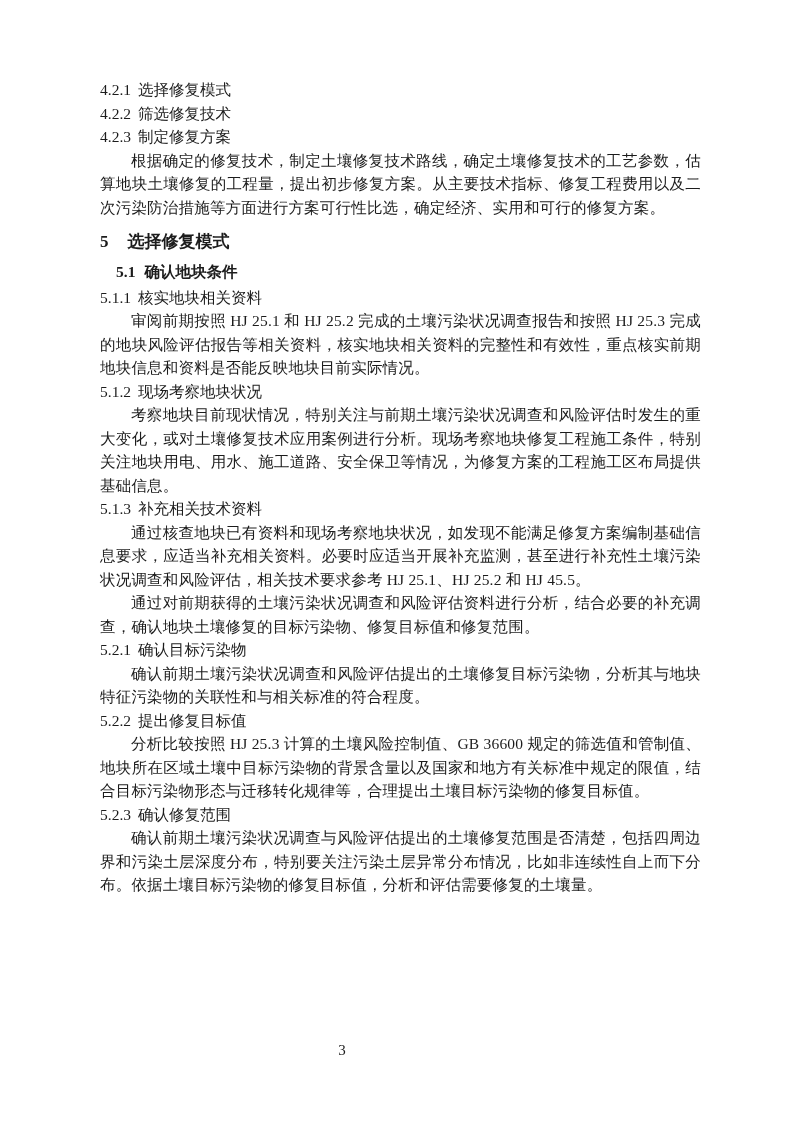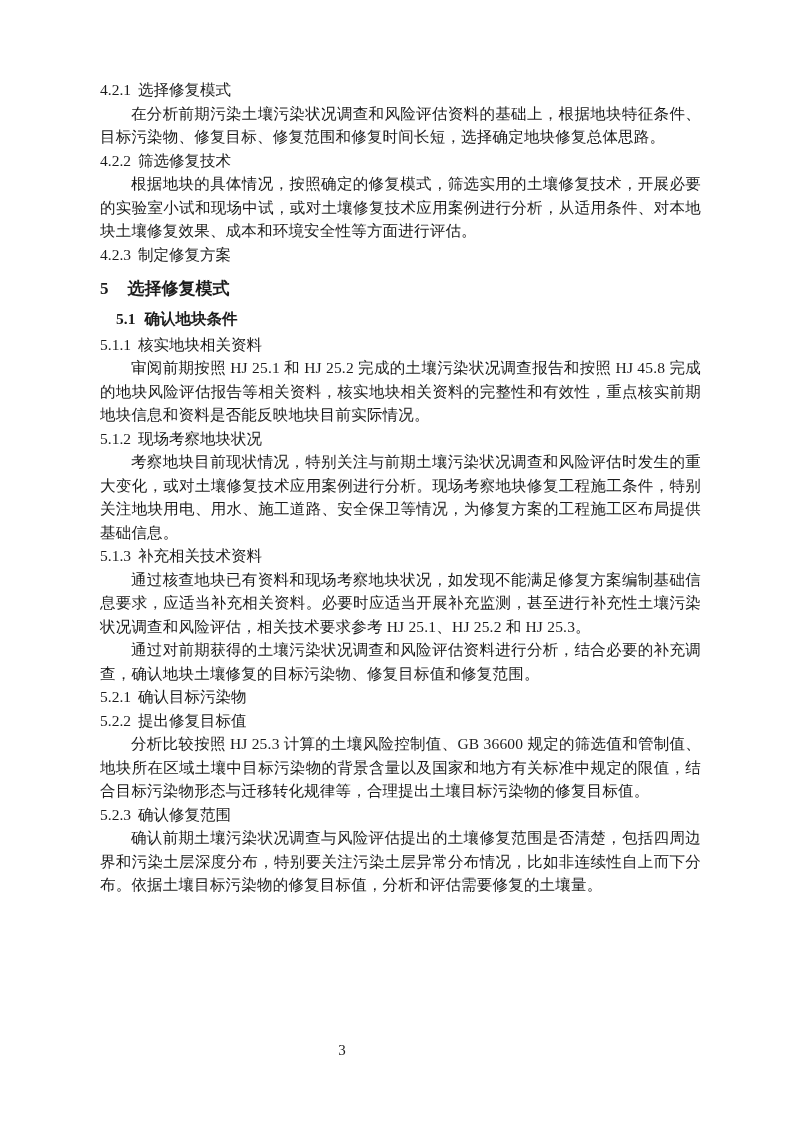--- a/index.html
+++ b/index.html
@@ -77,7 +77,6 @@
   <div class="content">
 
     <div class="h3"><span class="hnum">4.2.1</span><span class="htitle">选择修复模式</span></div>
-    <p class="para">在分析前期污染土壤污染状况调查和风险评估资料的基础上，根据地块特征条件、目标污染物、修复目标、修复范围和修复时间长短，选择确定地块修复总体思路。</p>
 
     <div class="h3"><span class="hnum">4.2.2</span><span class="htitle">筛选修复技术</span></div>
     <p class="para">根据地块的具体情况，按照确定的修复模式，筛选实用的土壤修复技术，开展必要的实验室小试和现场中试，或对土壤修复技术应用案例进行分析，从适用条件、对本地块土壤修复效果、成本和环境安全性等方面进行评估。</p>

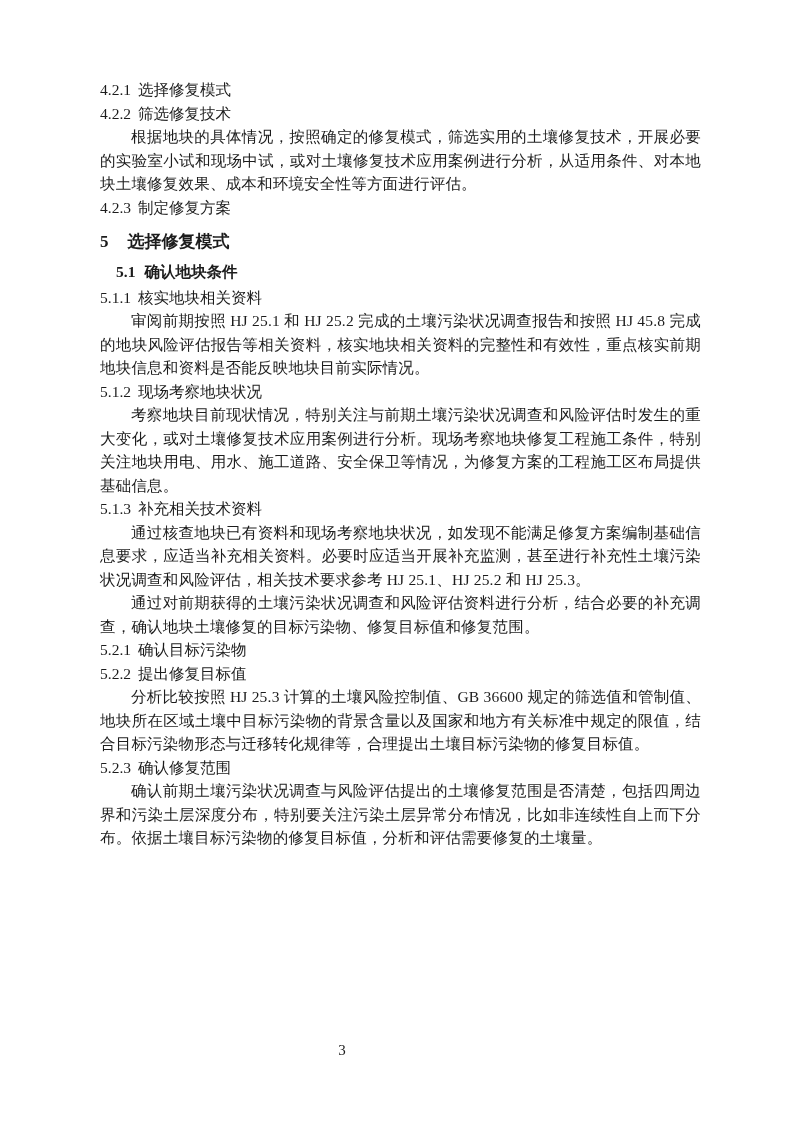--- a/index.html
+++ b/index.html
@@ -79,7 +79,6 @@
     <div class="h3"><span class="hnum">4.2.1</span><span class="htitle">选择修复模式</span></div>
 
     <div class="h3"><span class="hnum">4.2.2</span><span class="htitle">筛选修复技术</span></div>
-    <p class="para">根据地块的具体情况，按照确定的修复模式，筛选实用的土壤修复技术，开展必要的实验室小试和现场中试，或对土壤修复技术应用案例进行分析，从适用条件、对本地块土壤修复效果、成本和环境安全性等方面进行评估。</p>
 
     <div class="h3"><span class="hnum">4.2.3</span><span class="htitle">制定修复方案</span></div>
 

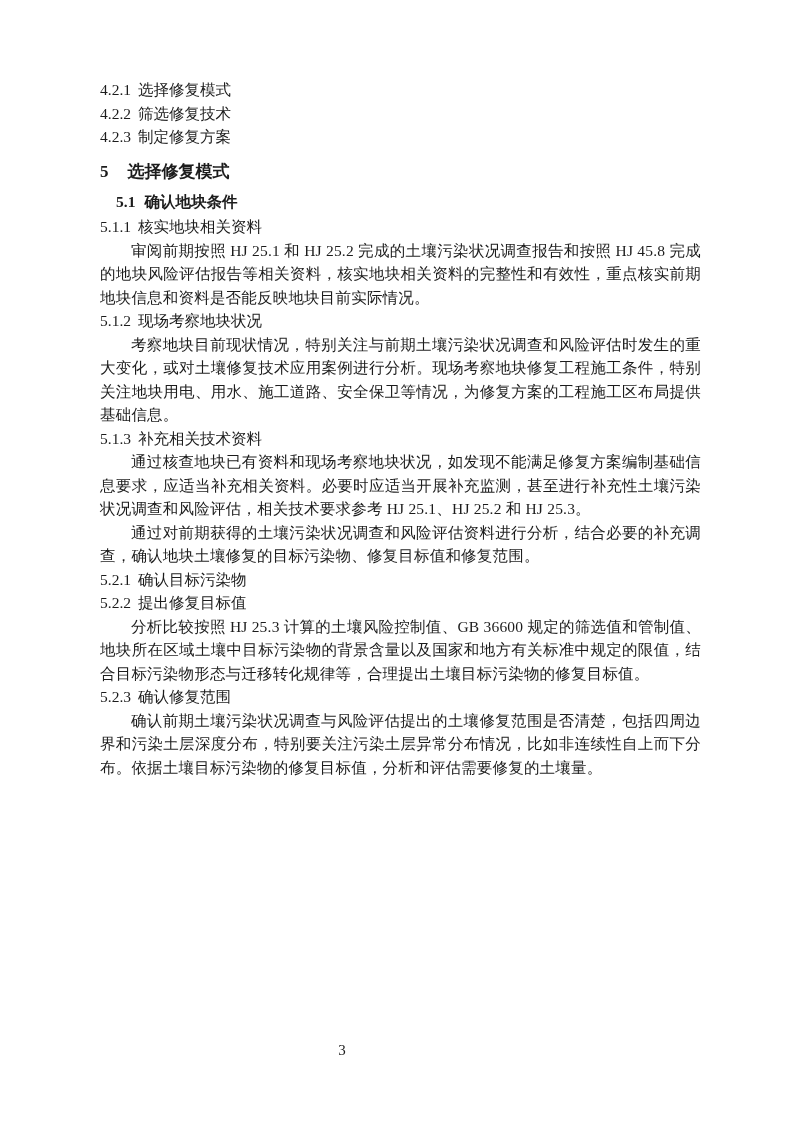--- a/index.html
+++ b/index.html
@@ -81,6 +81,7 @@
     <div class="h3"><span class="hnum">4.2.2</span><span class="htitle">筛选修复技术</span></div>
 
     <div class="h3"><span class="hnum">4.2.3</span><span class="htitle">制定修复方案</span></div>
+    <p class="para">根据确定的修复技术，制定土壤修复技术路线，确定土壤修复技术的工艺参数，估算地块土壤修复的工程量，提出初步修复方案。从主要技术指标、修复工程费用以及二次污染防治措施等方面进行方案可行性比选，确定经济、实用和可行的修复方案。</p>
 
     <div class="h1"><span class="hnum">5</span><span class="htitle">选择修复模式</span></div>
 

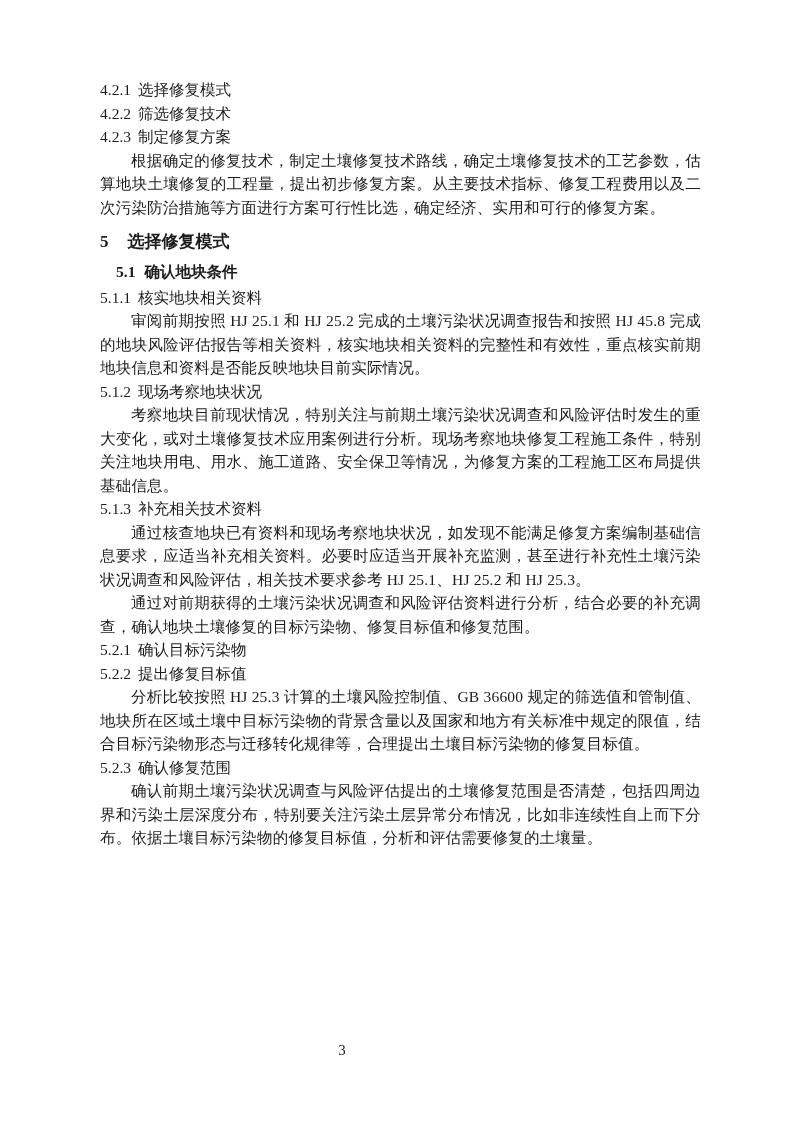--- a/index.html
+++ b/index.html
@@ -88,7 +88,7 @@
     <div class="h2"><span class="hnum">5.1</span><span class="htitle">确认地块条件</span></div>
 
     <div class="h3"><span class="hnum">5.1.1</span><span class="htitle">核实地块相关资料</span></div>
-    <p class="para">审阅前期按照 HJ 25.1 和 HJ 25.2 完成的土壤污染状况调查报告和按照 HJ 45.8 完成的地块风险评估报告等相关资料，核实地块相关资料的完整性和有效性，重点核实前期地块信息和资料是否能反映地块目前实际情况。</p>
+    <p class="para">审阅前期按照 HJ 25.1 和 HJ 25.2 完成的土壤污染状况调查报告和按照 HJ 25.3 完成的地块风险评估报告等相关资料，核实地块相关资料的完整性和有效性，重点核实前期地块信息和资料是否能反映地块目前实际情况。</p>
 
     <div class="h3"><span class="hnum">5.1.2</span><span class="htitle">现场考察地块状况</span></div>
     <p class="para">考察地块目前现状情况，特别关注与前期土壤污染状况调查和风险评估时发生的重大变化，或对土壤修复技术应用案例进行分析。现场考察地块修复工程施工条件，特别关注地块用电、用水、施工道路、安全保卫等情况，为修复方案的工程施工区布局提供基础信息。</p>

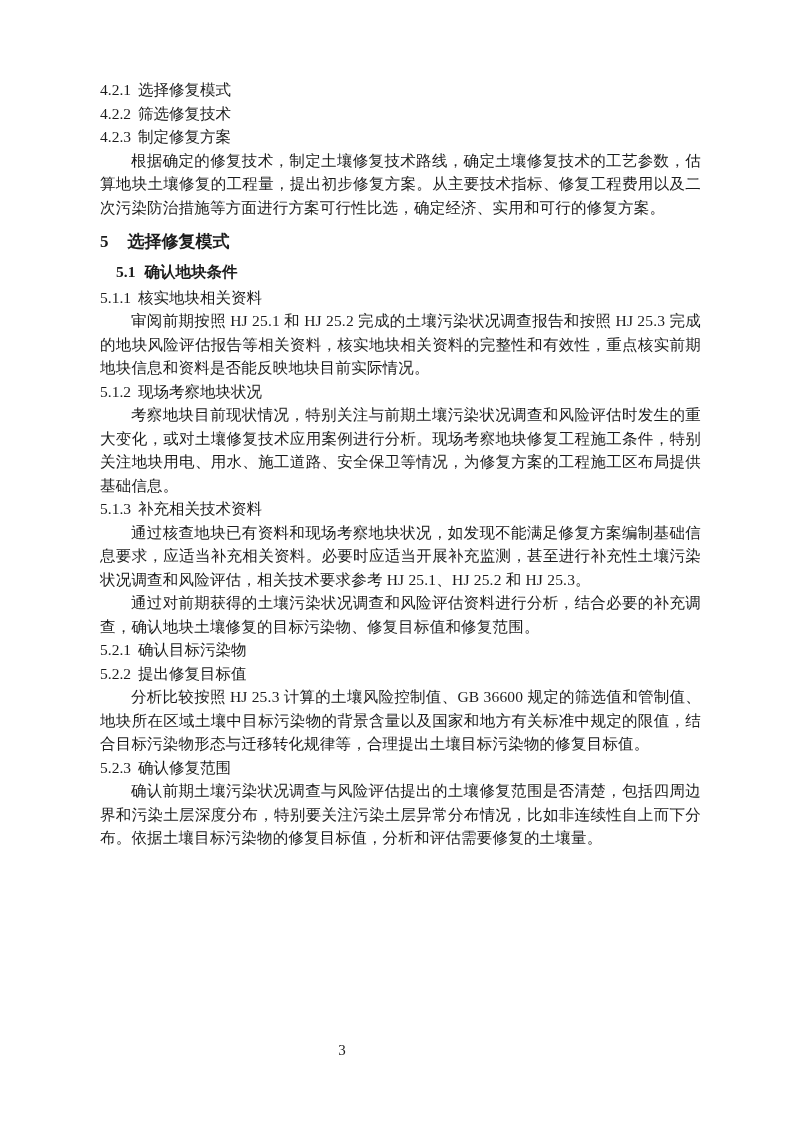--- a/index.html
+++ b/index.html
@@ -94,7 +94,7 @@
     <p class="para">考察地块目前现状情况，特别关注与前期土壤污染状况调查和风险评估时发生的重大变化，或对土壤修复技术应用案例进行分析。现场考察地块修复工程施工条件，特别关注地块用电、用水、施工道路、安全保卫等情况，为修复方案的工程施工区布局提供基础信息。</p>
 
     <div class="h3"><span class="hnum">5.1.3</span><span class="htitle">补充相关技术资料</span></div>
-    <p class="para">通过核查地块已有资料和现场考察地块状况，如发现不能满足修复方案编制基础信息要求，应适当补充相关资料。必要时应适当开展补充监测，甚至进行补充性土壤污染状况调查和风险评估，相关技术要求参考 HJ 25.1、HJ 25.2 和 HJ 25.3。</p>
+    <p class="para">通过核查地块已有资料和现场考察地块状况，如发现不能满足修复方案编制基础信息要求，应适当补充相关资料。必要时应适当开展补充监测，甚至进行补充性土壤污染状况调查和风险评估，相关技术要求参考 HJ 25.1、HJ 25.2 和 HJ 45.5。</p>
 
     <p class="para">通过对前期获得的土壤污染状况调查和风险评估资料进行分析，结合必要的补充调查，确认地块土壤修复的目标污染物、修复目标值和修复范围。</p>
 

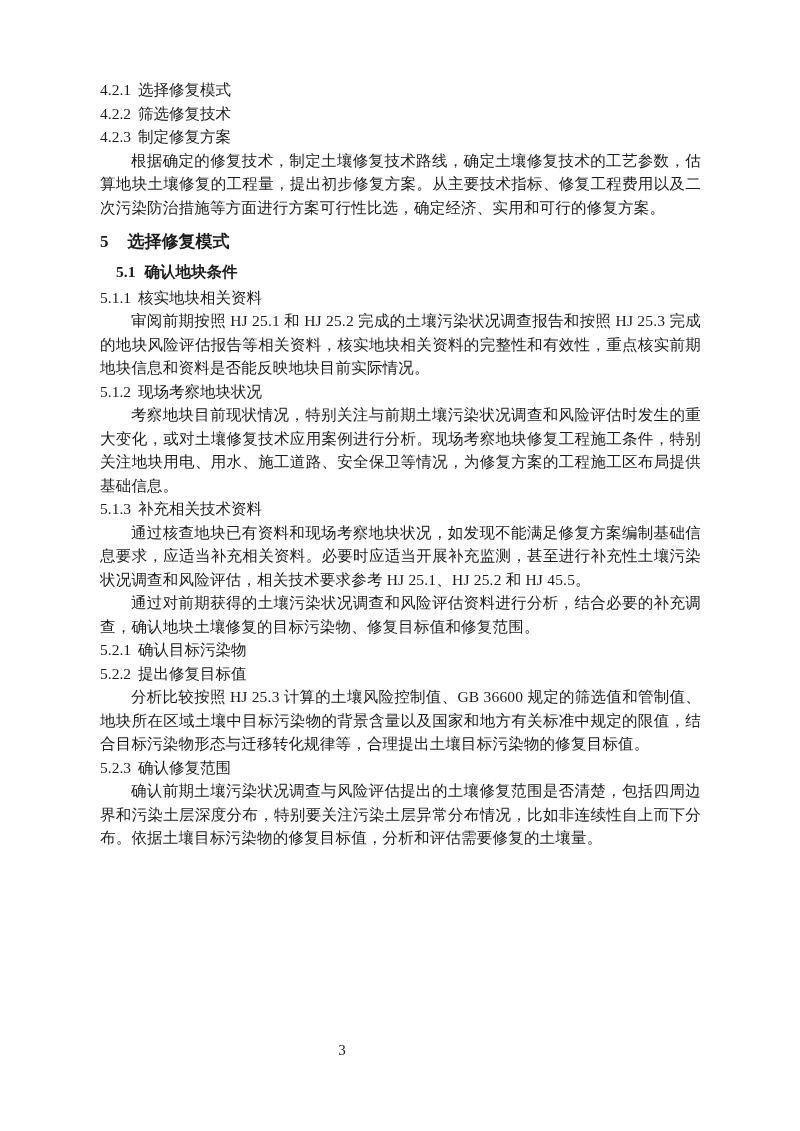--- a/index.html
+++ b/index.html
@@ -99,6 +99,7 @@
     <p class="para">通过对前期获得的土壤污染状况调查和风险评估资料进行分析，结合必要的补充调查，确认地块土壤修复的目标污染物、修复目标值和修复范围。</p>
 
     <div class="h3"><span class="hnum">5.2.1</span><span class="htitle">确认目标污染物</span></div>
+    <p class="para">确认前期土壤污染状况调查和风险评估提出的土壤修复目标污染物，分析其与地块特征污染物的关联性和与相关标准的符合程度。</p>
 
     <div class="h3"><span class="hnum">5.2.2</span><span class="htitle">提出修复目标值</span></div>
     <p class="para">分析比较按照 HJ 25.3 计算的土壤风险控制值、GB 36600 规定的筛选值和管制值、地块所在区域土壤中目标污染物的背景含量以及国家和地方有关标准中规定的限值，结合目标污染物形态与迁移转化规律等，合理提出土壤目标污染物的修复目标值。</p>

